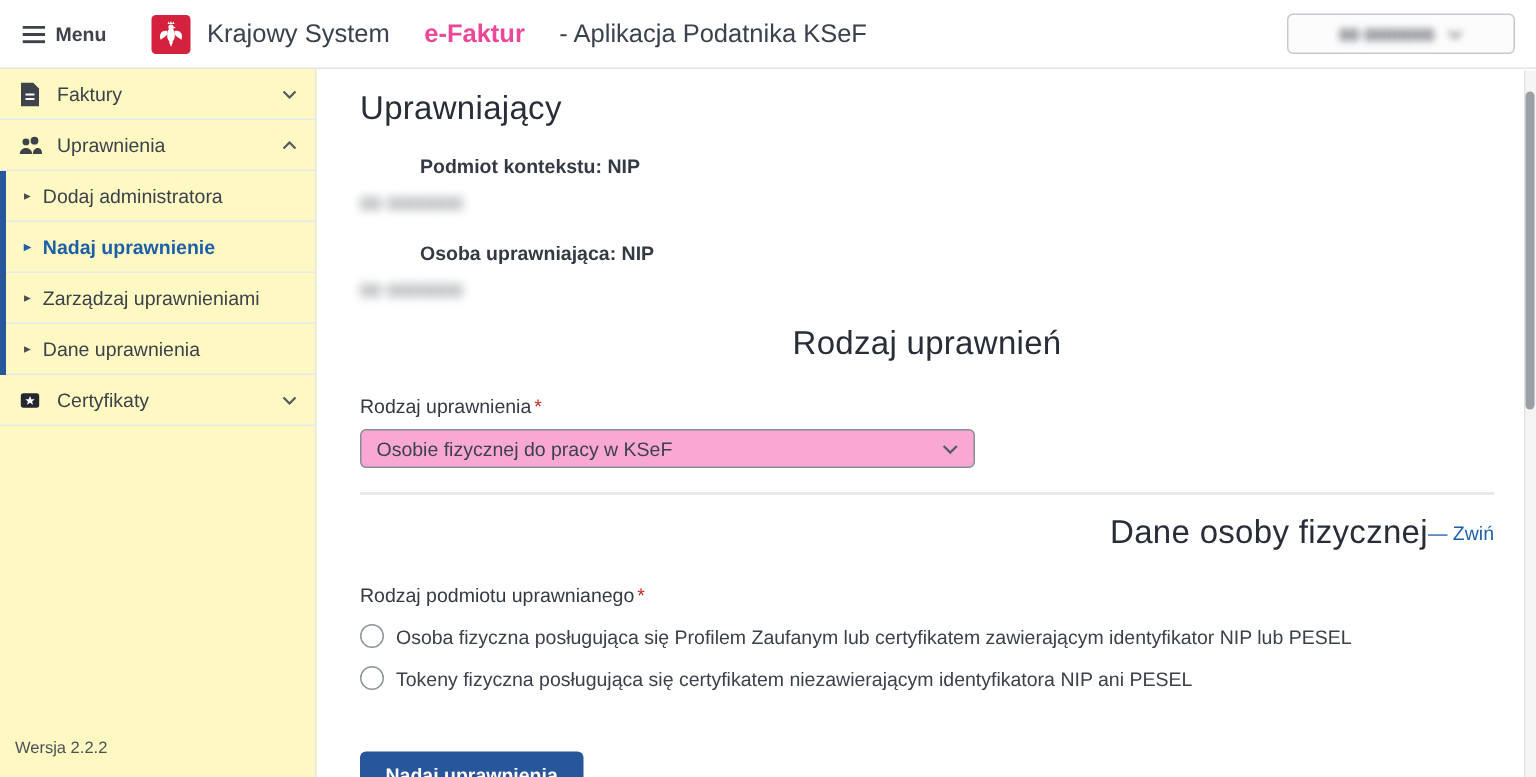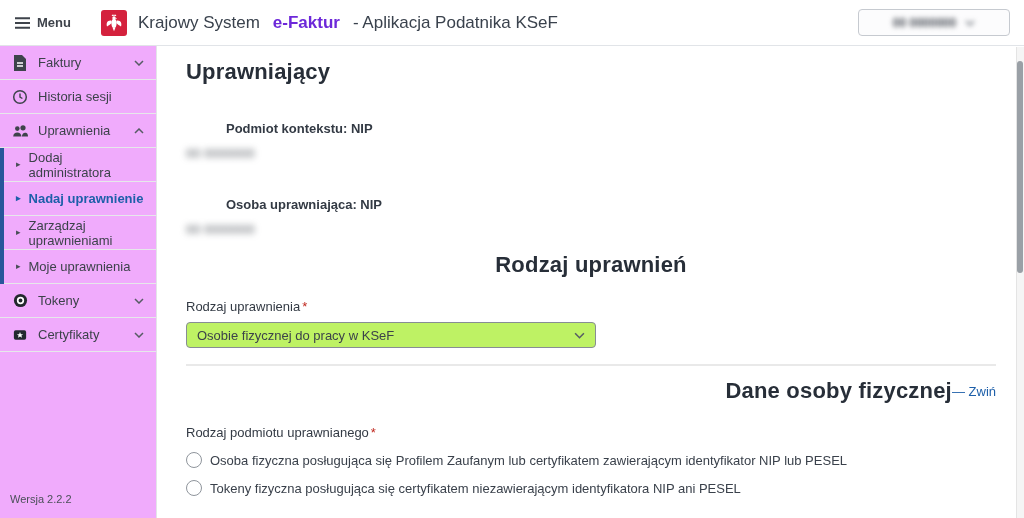--- a/index.html
+++ b/index.html
@@ -26,7 +26,7 @@
   }
   .app-title {
     margin-left: 11px; font-size: 17px; color: #3a424d;
-    display: flex; gap: 13px; align-items: baseline; white-space: nowrap;
+    display: flex; gap: 23px; align-items: baseline; white-space: nowrap;
   }
   .app-title b { font-weight: 800; color: #6d28d9; }
   .account-chip {

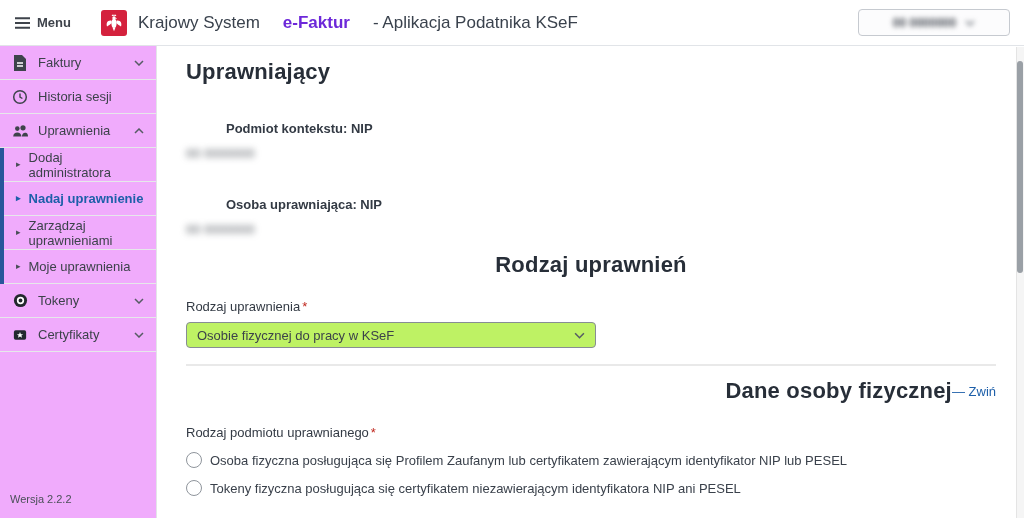--- a/index.html
+++ b/index.html
@@ -28,7 +28,7 @@
     margin-left: 11px; font-size: 17px; color: #3a424d;
     display: flex; gap: 23px; align-items: baseline; white-space: nowrap;
   }
-  .app-title b { font-weight: 800; color: #6d28d9; }
+  .app-title b { font-weight: 800; color: #ec4899; }
   .account-chip {
     position: absolute; right: 14px; top: 9px; height: 27px; width: 152px;
     border: 1px solid #c6cad0; border-radius: 4px; background: #fcfcfd;

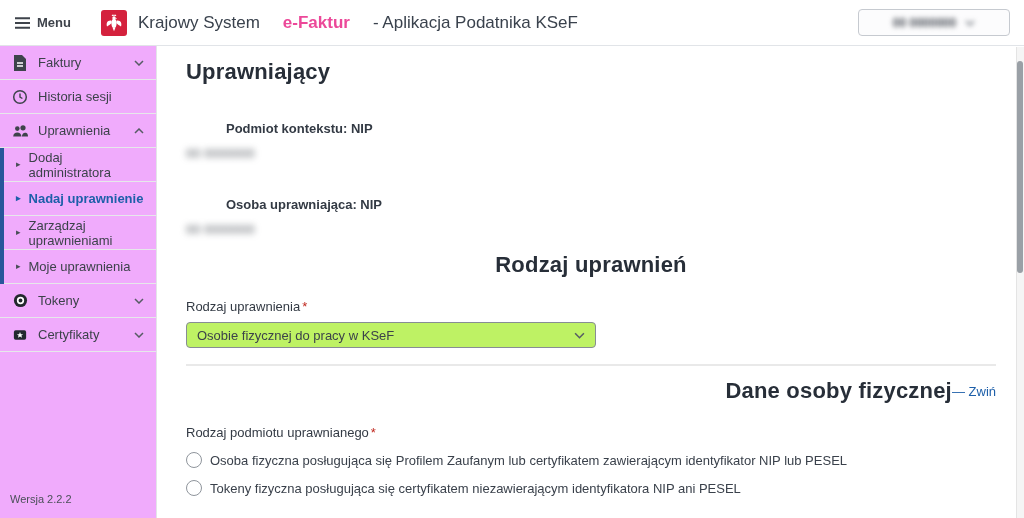--- a/index.html
+++ b/index.html
@@ -45,8 +45,8 @@
 
   
   .sidebar {
-    width: 157px; flex-shrink: 0; position: relative;
-    border-right: 1px solid #e3e5e8; background: #f0abfc;
+    width: 211px; flex-shrink: 0; position: relative;
+    border-right: 1px solid #e3e5e8; background: #fef9c3;
   }
   .nav-item {
     height: 34px; display: flex; align-items: center; gap: 10px;

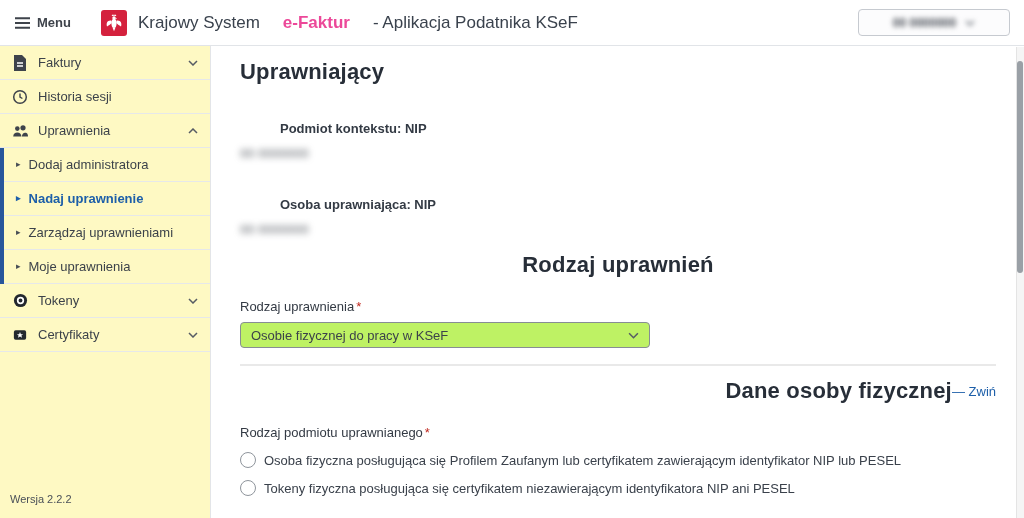--- a/index.html
+++ b/index.html
@@ -73,7 +73,7 @@
   
   .content { flex: 1; padding: 13px 28px 0 29px; position: relative; }
   .sec-title {
-    font-size: 22px; font-weight: 700; color: #272e38; letter-spacing: .2px;
+    font-size: 22px; font-weight: 400; color: #272e38; letter-spacing: .2px;
   }
   .field-label { font-size: 13px; font-weight: bold; color: #333a44; margin-top: 36px; padding-left: 40px; }
   .redacted-value {

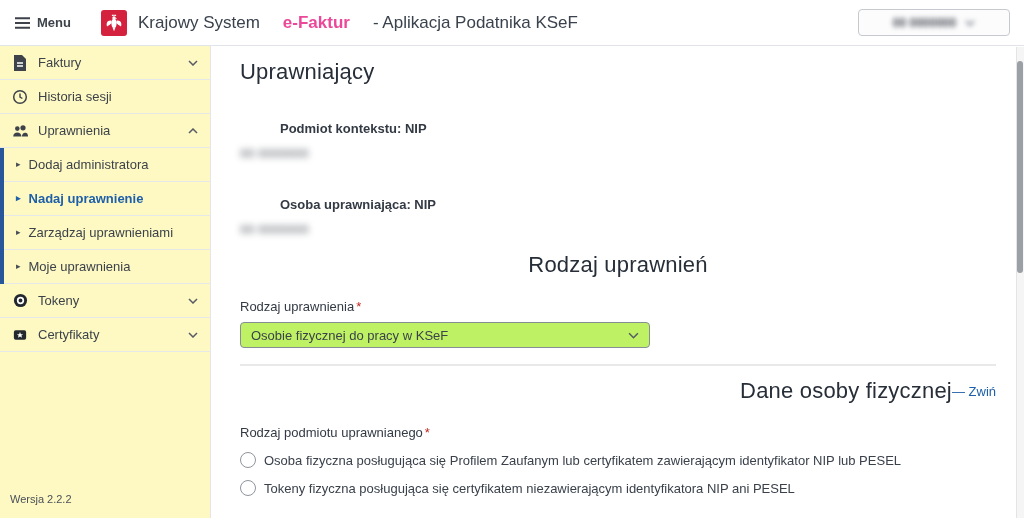--- a/index.html
+++ b/index.html
@@ -179,15 +179,6 @@
       </span>
     </div>
 
-    <div class="nav-item">
-      <span class="nav-icon">
-        <svg width="16" height="16" viewBox="0 0 16 16">
-            <circle cx="8" cy="8" r="6.3" fill="none" stroke="#3e434b" stroke-width="1.5"></circle>
-            <path d="M8 4.6 V8 l2.4 1.5" fill="none" stroke="#3e434b" stroke-width="1.4"></path>
-          </svg>
-      </span>
-      <span class="nav-label">Historia sesji</span>
-    </div>
 
     <div class="nav-item">
       <span class="nav-icon">

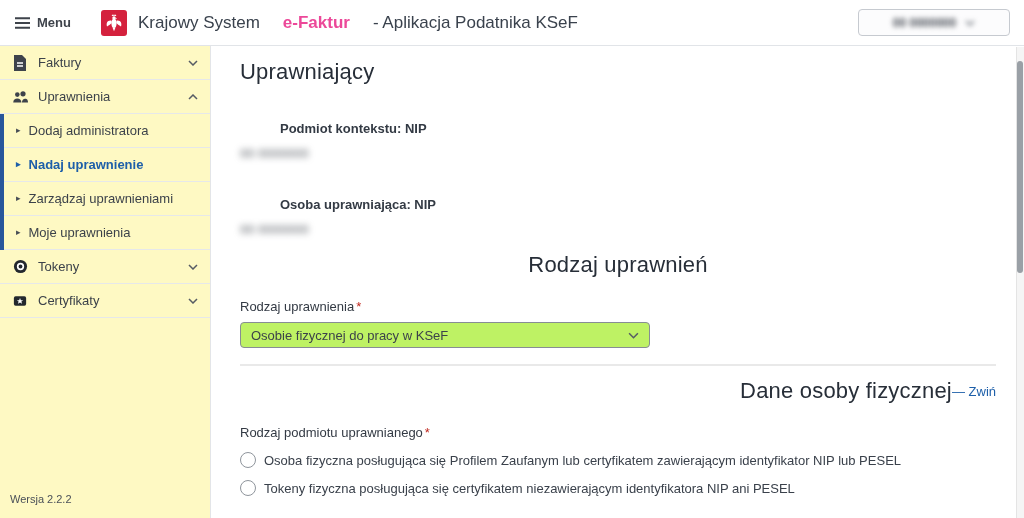--- a/index.html
+++ b/index.html
@@ -75,7 +75,7 @@
   .sec-title {
     font-size: 22px; font-weight: 400; color: #272e38; letter-spacing: .2px;
   }
-  .field-label { font-size: 13px; font-weight: bold; color: #333a44; margin-top: 36px; padding-left: 40px; }
+  .field-label { font-size: 13px; font-weight: bold; color: #333a44; margin-top: 18px; padding-left: 40px; }
   .redacted-value {
     margin-top: 10px; font-size: 13px; color: #5a5f66;
     filter: blur(3px); width: max-content;

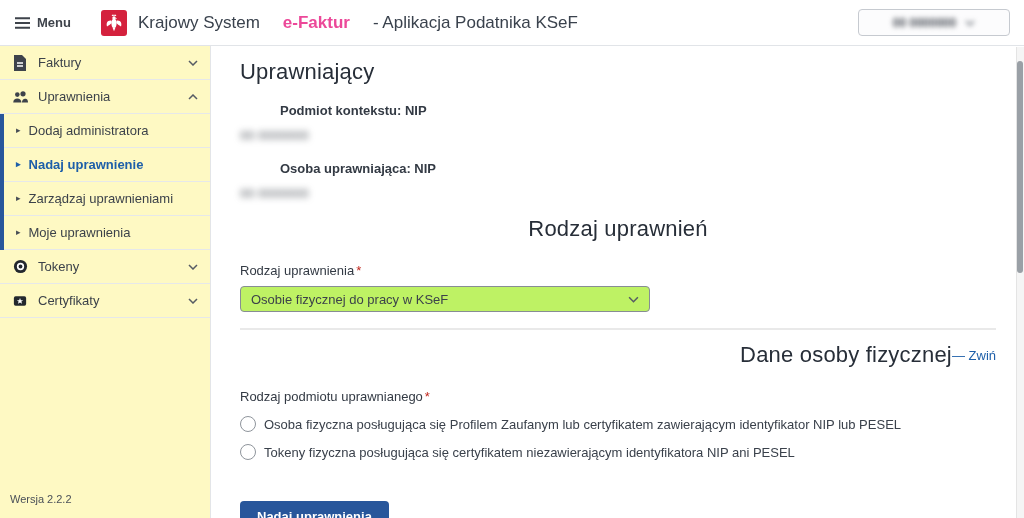--- a/index.html
+++ b/index.html
@@ -212,7 +212,7 @@
       </div>
       <div class="nav-subitem">
         <span class="tri">▸</span>
-        <span>Moje uprawnienia</span>
+        <span>Dane uprawnienia</span>
       </div>
     </div>
 

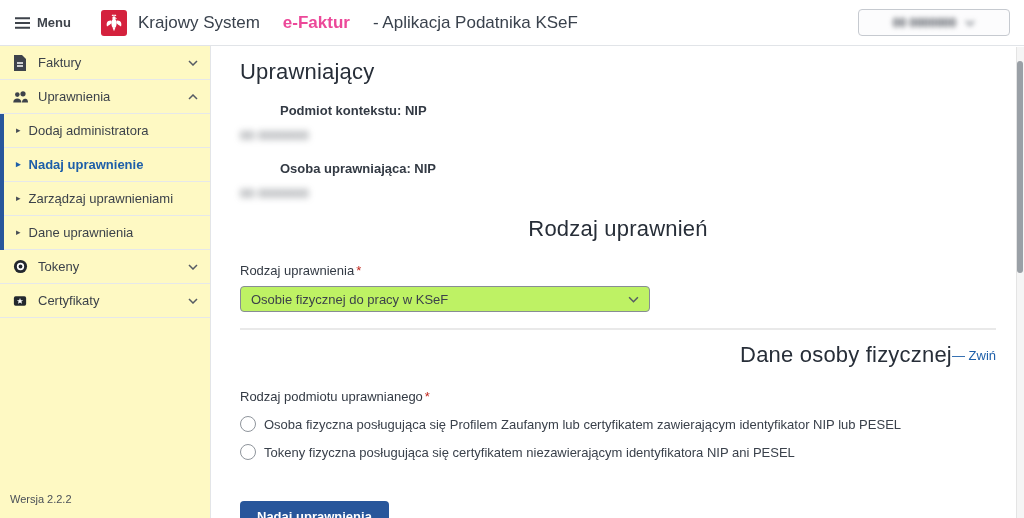--- a/index.html
+++ b/index.html
@@ -216,20 +216,6 @@
       </div>
     </div>
 
-    <div class="nav-item">
-      <span class="nav-icon">
-        <svg width="15" height="15" viewBox="0 0 16 16">
-            <circle cx="8" cy="8" r="7" fill="#23282e"></circle>
-            <circle cx="8" cy="8" r="3" fill="none" stroke="#fff" stroke-width="1.8"></circle>
-          </svg>
-      </span>
-      <span class="nav-label">Tokeny</span>
-      <span class="nav-chevron">
-        <svg width="10" height="6" viewBox="0 0 10 6">
-            <path d="M1 1 L5 5 L9 1" fill="none" stroke="#565c64" stroke-width="1.5"></path>
-          </svg>
-      </span>
-    </div>
 
     <div class="nav-item">
       <span class="nav-icon">

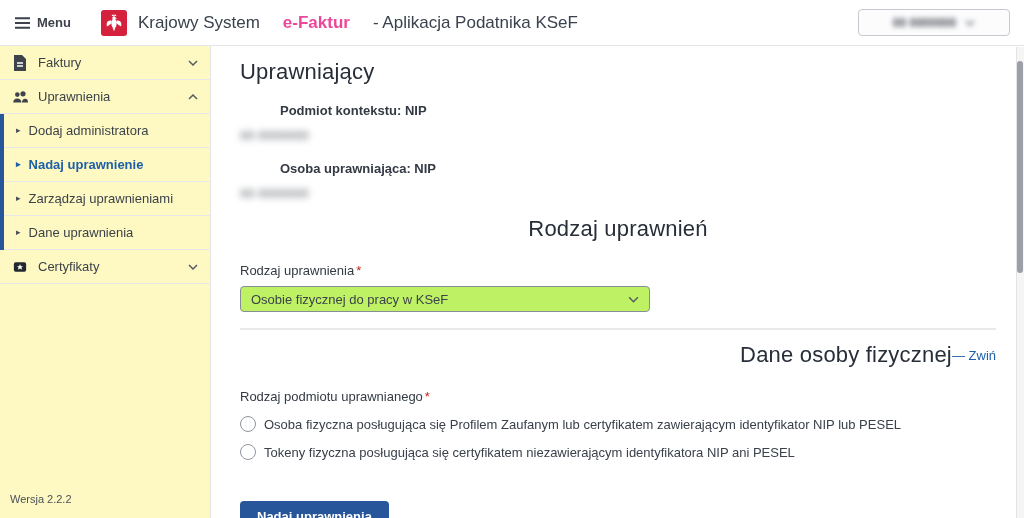--- a/index.html
+++ b/index.html
@@ -85,7 +85,7 @@
   .req { color: #c0281e; margin-left: 2px; }
   .select {
     margin-top: 8px; width: 410px; height: 26px;
-    border: 1px solid #878d94; border-radius: 4px; background: #bef264;
+    border: 1px solid #878d94; border-radius: 4px; background: #f9a8d4;
     display: flex; align-items: center; justify-content: space-between;
     padding: 0 10px; font-size: 13px; color: #3c424a; cursor: pointer;
   }

